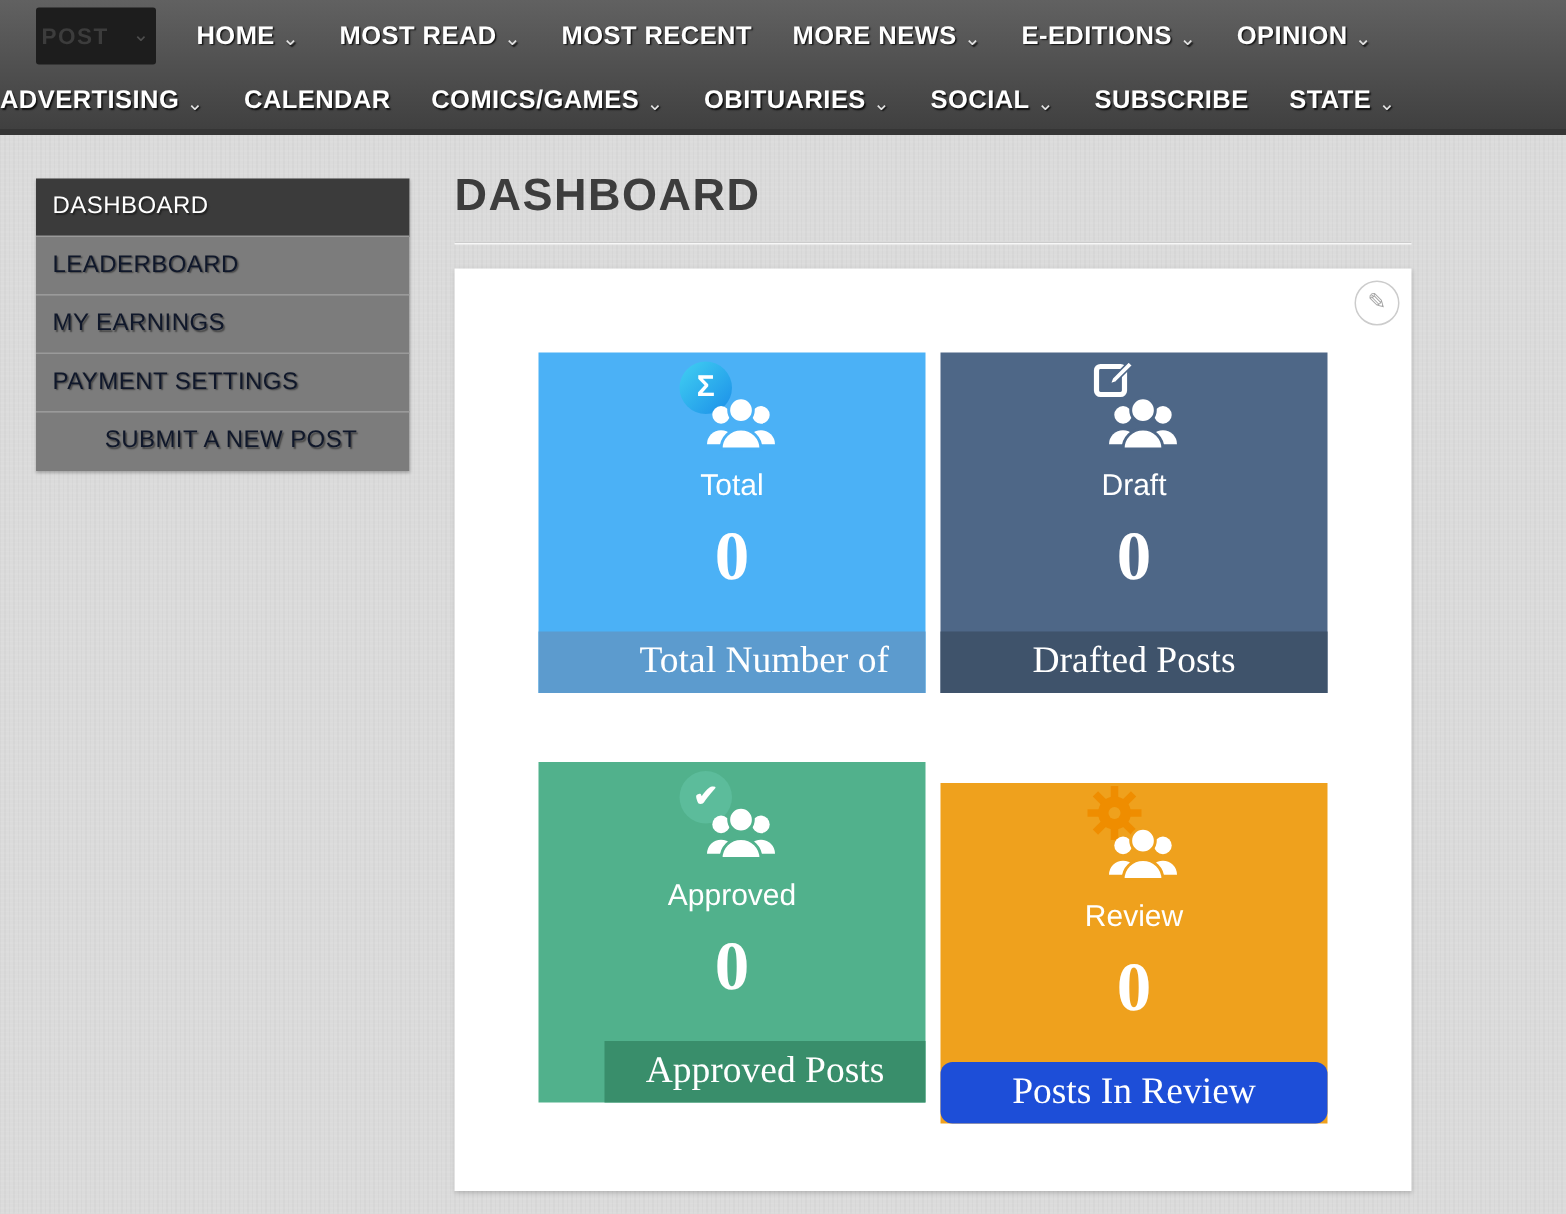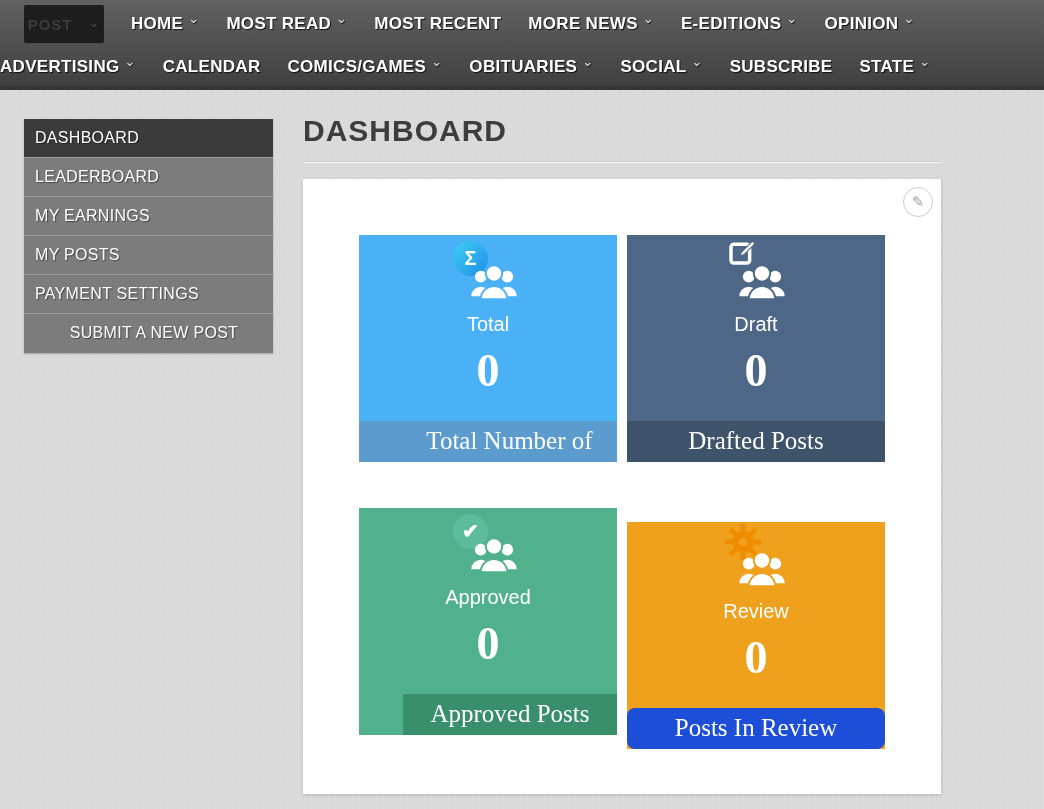--- a/index.html
+++ b/index.html
@@ -31,7 +31,7 @@
   }
   .post-select .chev { color:#4e4e4e; }
   .nav-item {
-    display:flex; align-items:flex-start; gap:5px;
+    display:flex; align-items:flex-end; gap:5px;
     color:#ffffff; font-weight:700; font-size:17px; letter-spacing:.3px;
     text-shadow:1px 1px 1px rgba(0,0,0,.8); text-decoration:none; cursor:pointer;
     white-space:nowrap;

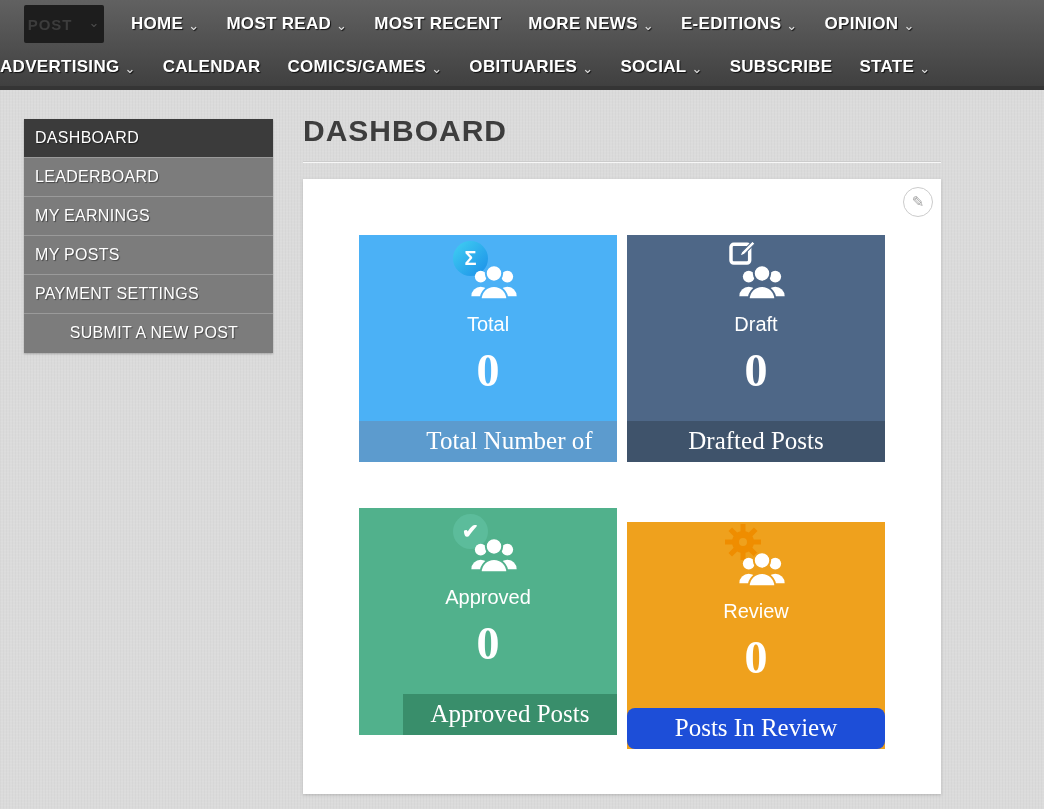--- a/index.html
+++ b/index.html
@@ -46,7 +46,7 @@
   }
   .side-item {
     height:39px; line-height:38px; padding-left:11px;
-    background:#7c7c7c; color:#ffffff; font-size:16px; letter-spacing:.3px;
+    background:#7c7c7c; color:#0f172a; font-size:16px; letter-spacing:.3px;
     text-shadow:1px 1px 1px rgba(0,0,0,.45);
     border-bottom:1px solid #9a9a9a; cursor:pointer;
   }

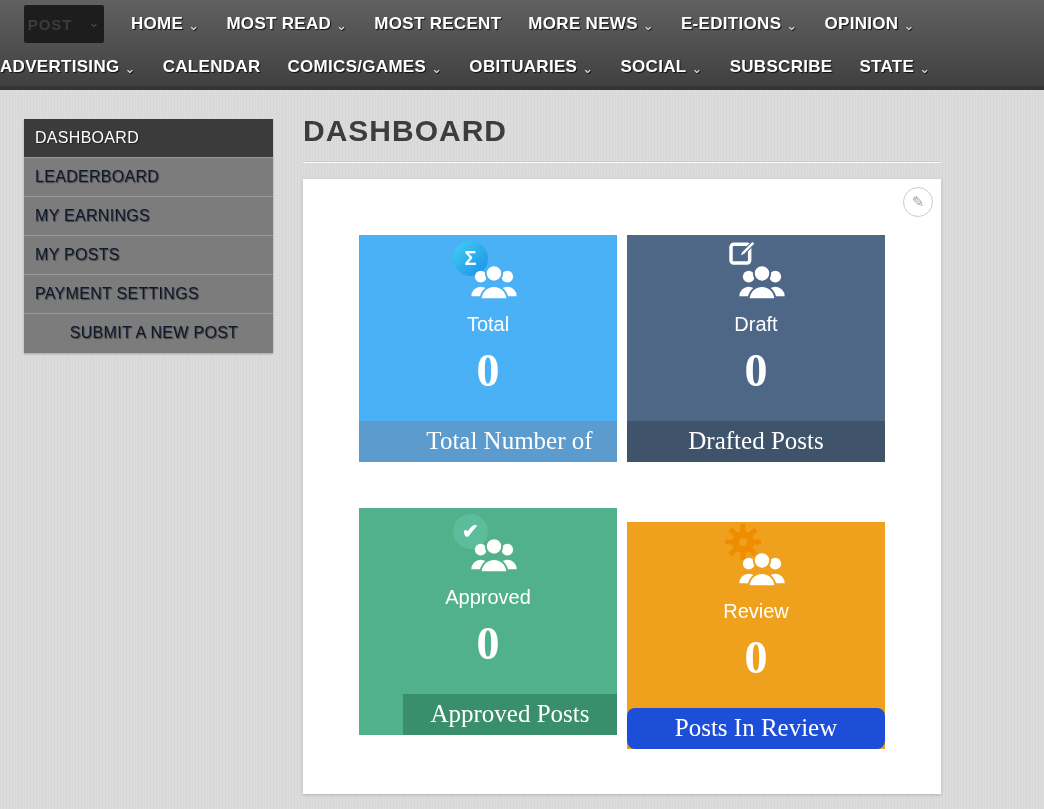--- a/index.html
+++ b/index.html
@@ -185,7 +185,6 @@
   <div class="side-item active">DASHBOARD</div>
   <div class="side-item">LEADERBOARD</div>
   <div class="side-item">MY EARNINGS</div>
-  <div class="side-item">MY POSTS</div>
   <div class="side-item">PAYMENT SETTINGS</div>
   <div class="side-item">SUBMIT A NEW POST</div>
 </div>

